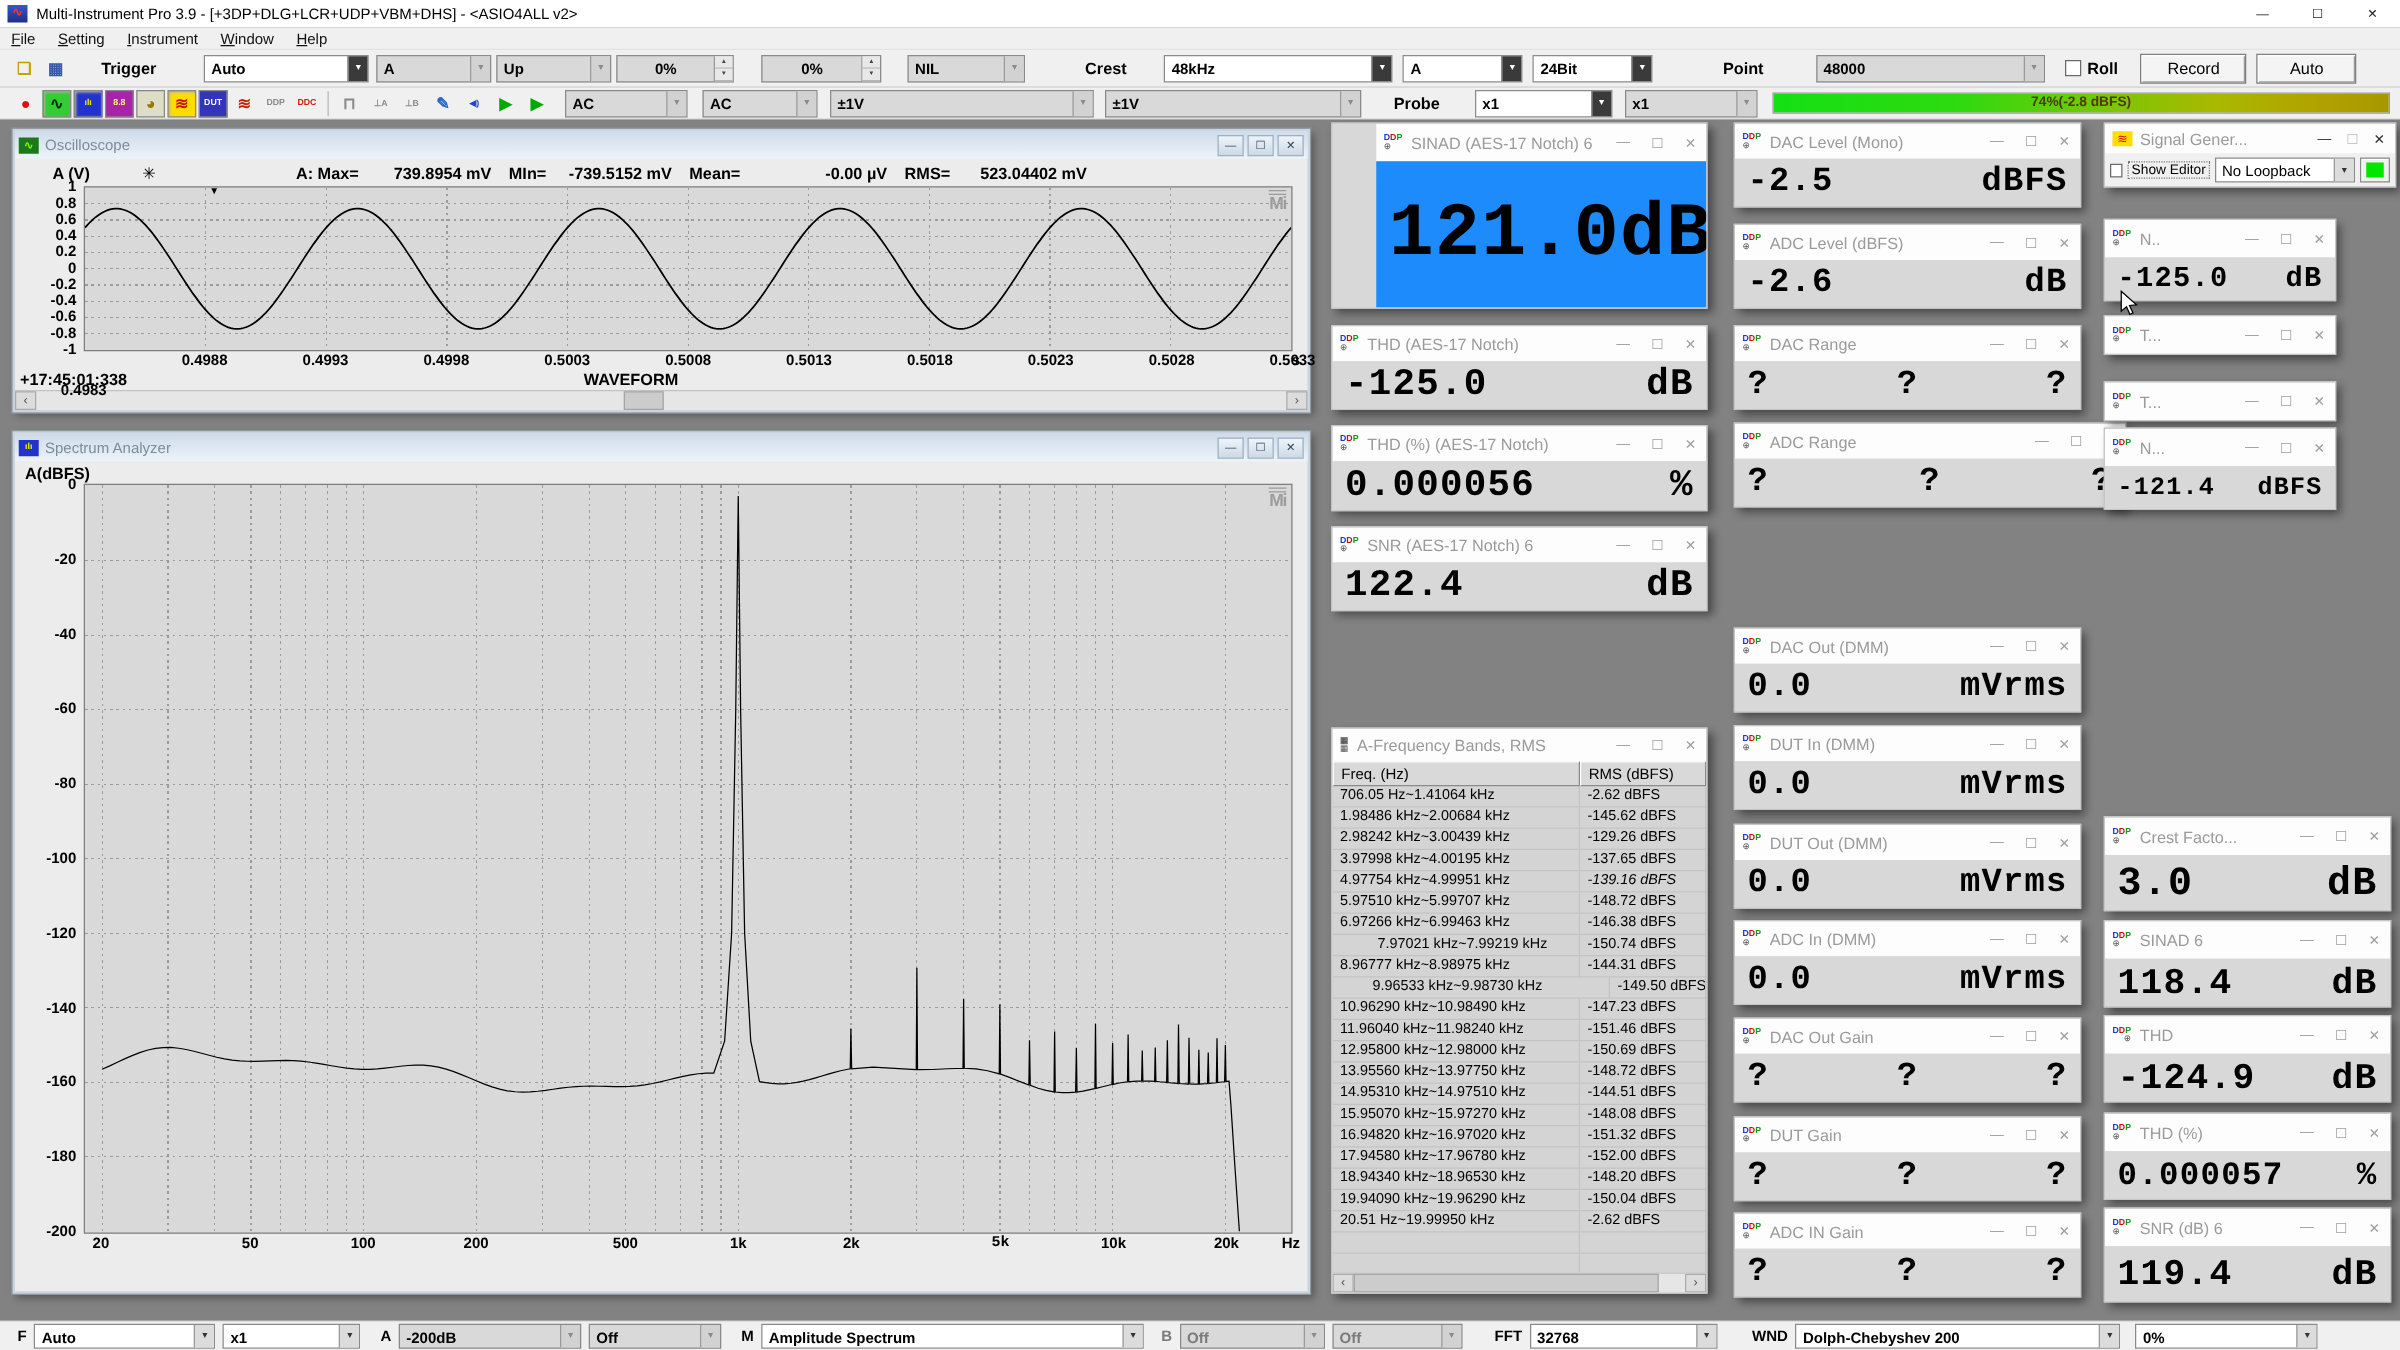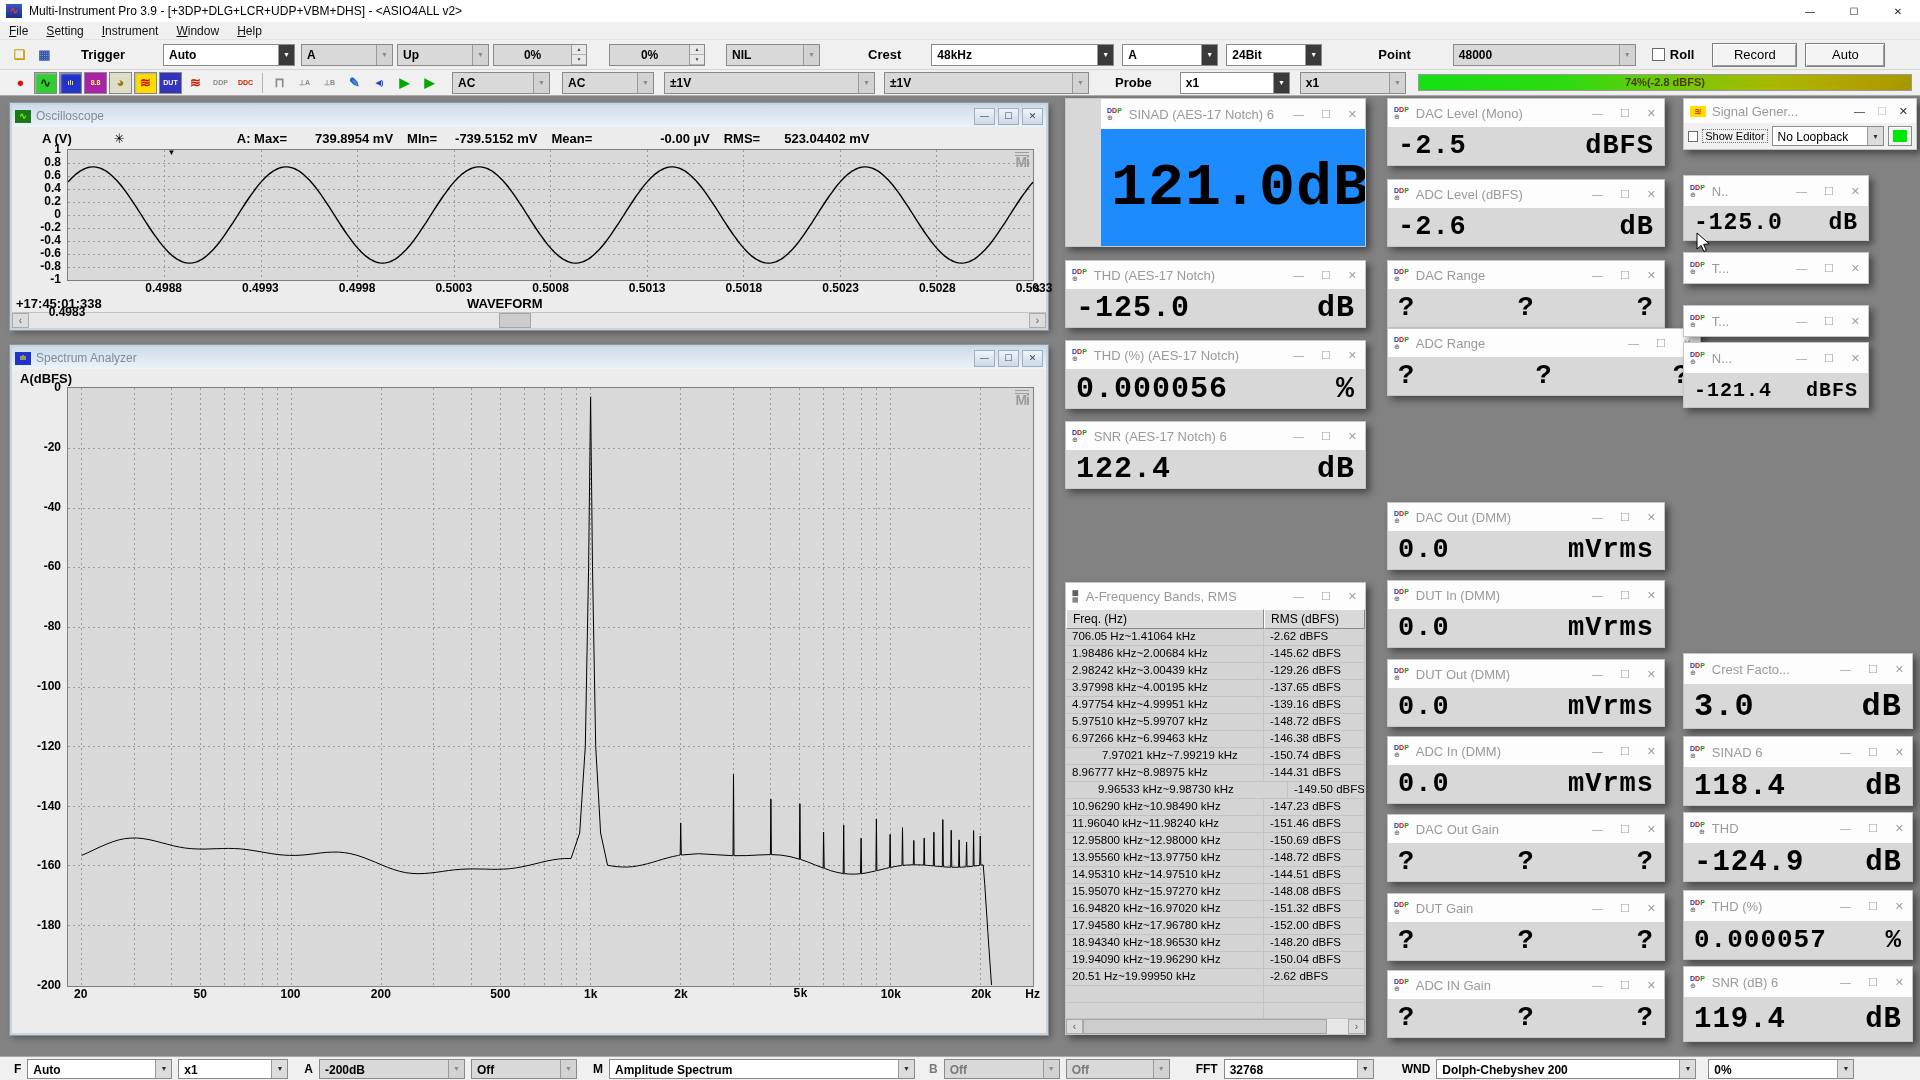--- a/index.html
+++ b/index.html
@@ -672,7 +672,7 @@
           <span>?</span>
         </div>
       </div>
-      <div class="ddp" style="left: 1387px; top: 232px; width: 314px;">
+      <div class="ddp" style="left: 1387px; top: 242px; width: 314px;">
         <div class="ddp-title" style="height: 28px;">
           <span class="ddp-ico">
             <span class="l1"><span style="color:#2233cc">D</span><span style="color:#cc1100">D</span><span style="color:#119922">P</span></span>

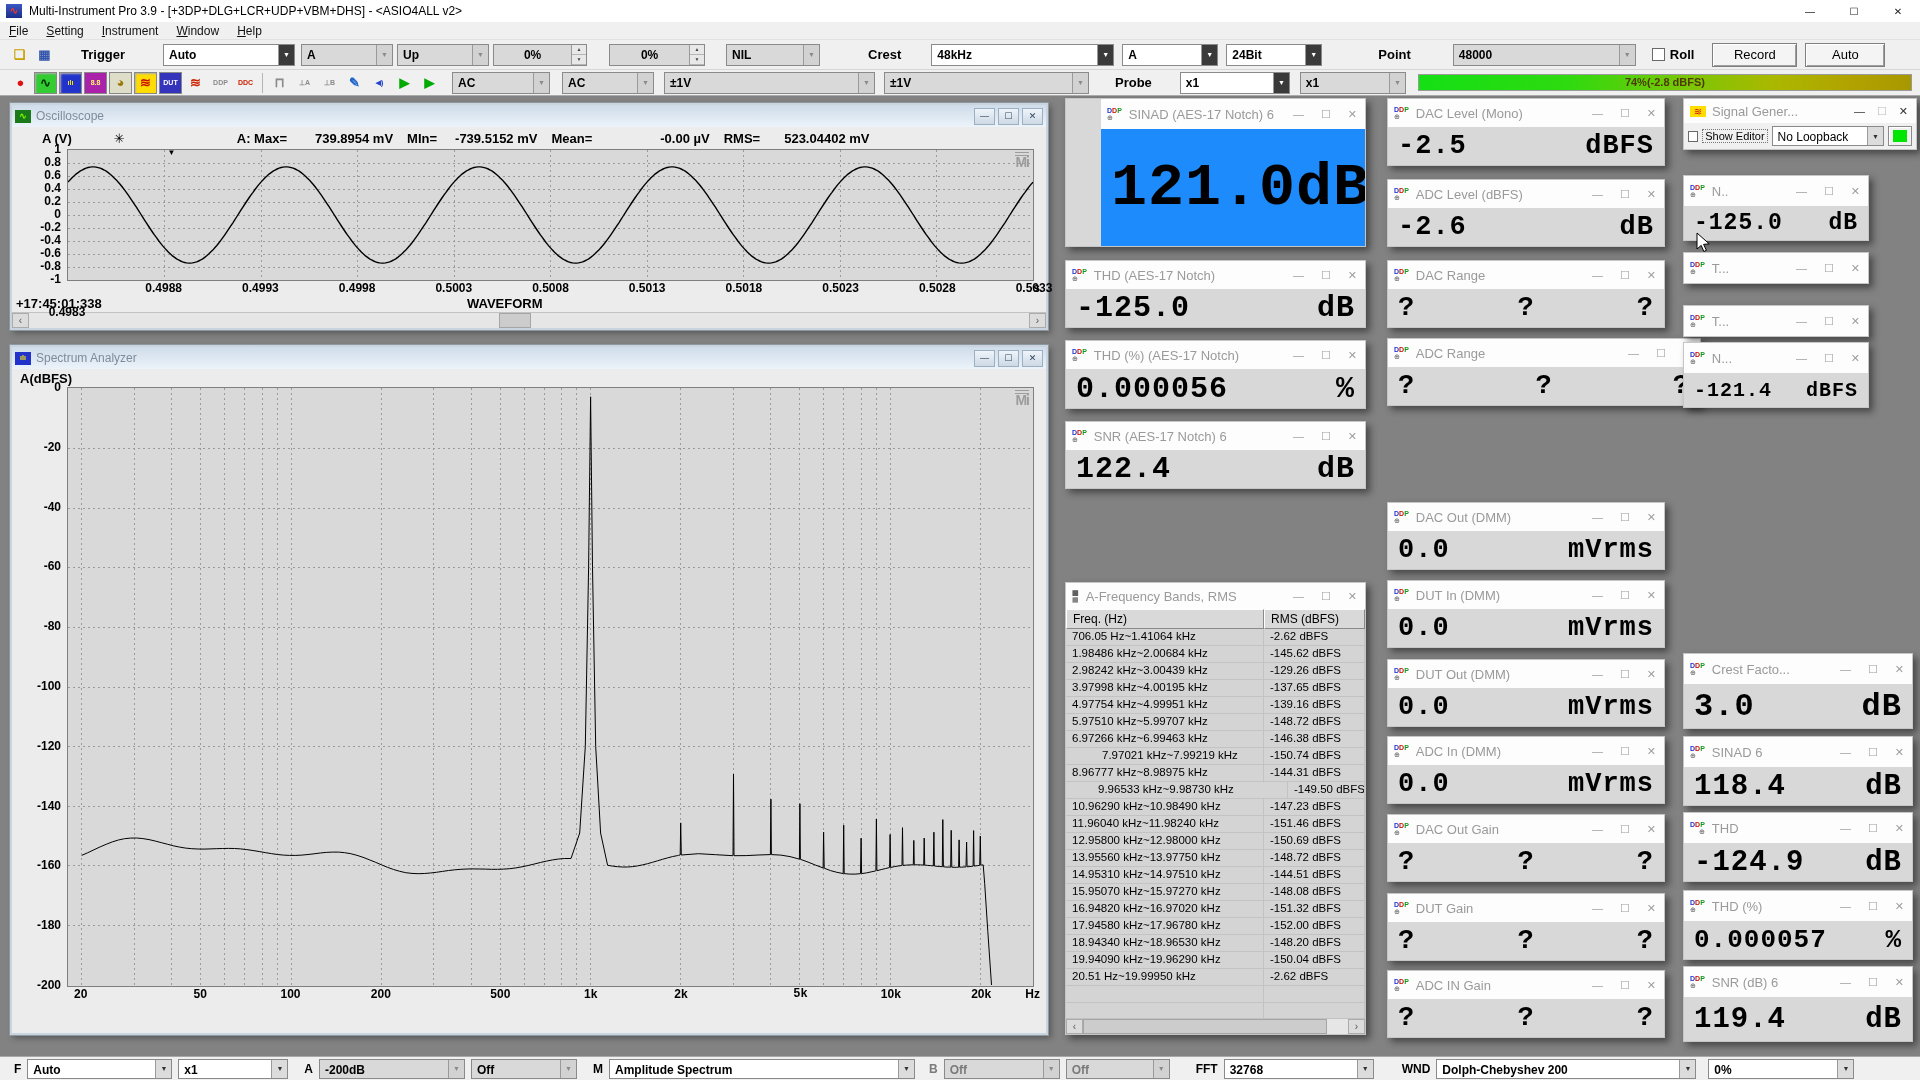--- a/index.html
+++ b/index.html
@@ -460,7 +460,7 @@
         </div>
         <div class="ftr">
           <span class="ftd" style="width: 198px;">4.97754 kHz~4.99951 kHz</span>
-          <span class="ftd" style="flex: 1 1 0%;">-139.16 dBFS</span>
+          <span class="ftd" style="flex: 1 1 0%; font-style: italic;">-139.16 dBFS</span>
         </div>
         <div class="ftr">
           <span class="ftd" style="width: 198px;">5.97510 kHz~5.99707 kHz</span>

